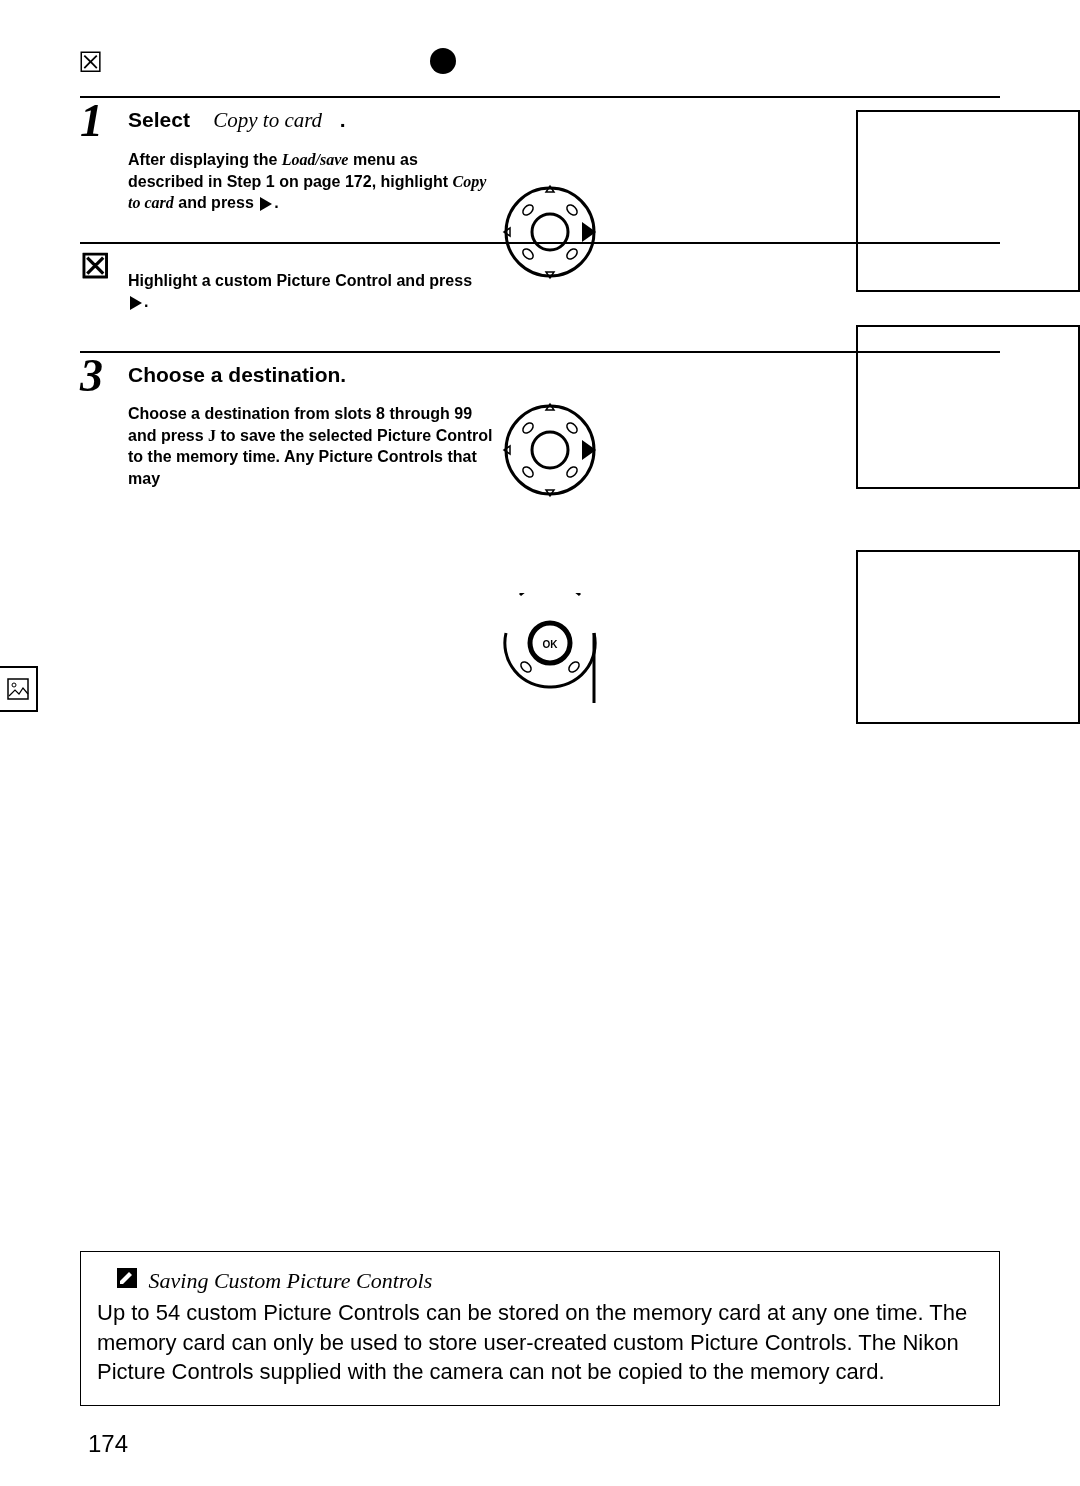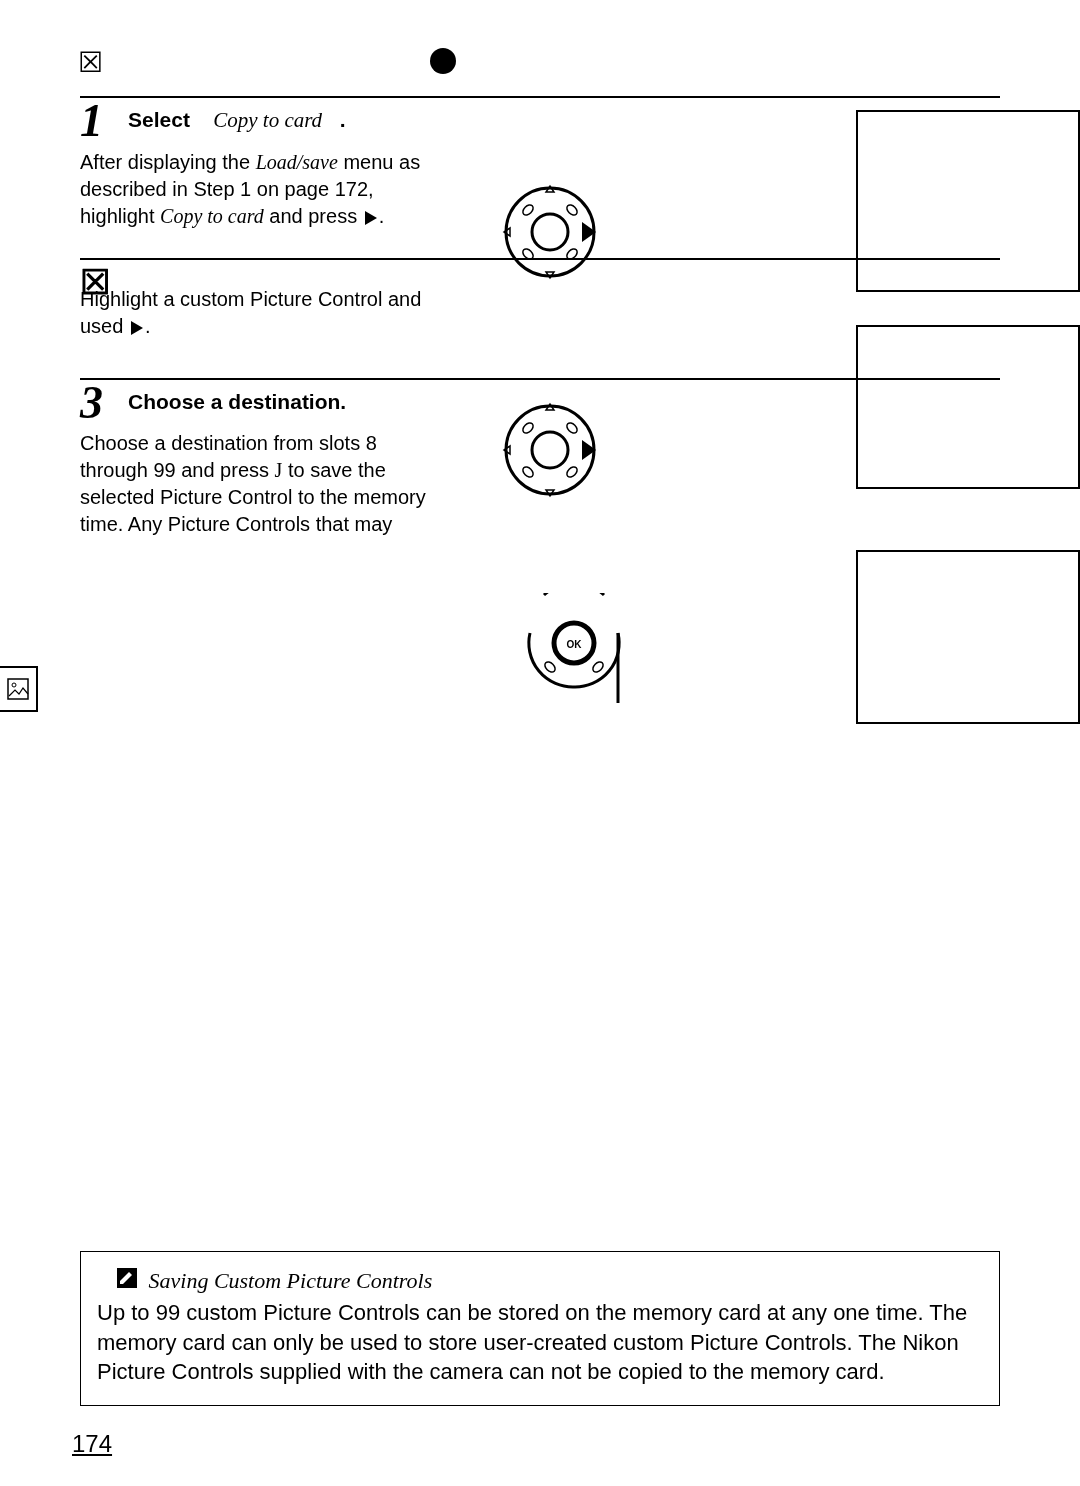--- a/index.html
+++ b/index.html
@@ -11,7 +11,7 @@
   .stepnum{position:absolute;left:0;top:-4px;font-family:Georgia,"Times New Roman",serif;font-style:italic;font-weight:bold;font-size:46px;}
   .stephead{margin-left:48px;font-size:21px;font-weight:800;letter-spacing:0;}
   .stephead .ital{font-family:Georgia,"Times New Roman",serif;font-style:italic;font-weight:normal;}
-  .stepbody{margin-top:16px;font-size:20px;line-height:1.35;max-width:740px;}
+  .stepbody{margin-left:48px;margin-top:16px;font-size:16px;line-height:1.35;max-width:740px;font-weight:bold;}
   .rightbox{position:absolute;right:0;width:220px;height:178px;border:2px solid #000;}
   .rightbox.small{height:160px;}
   .rightbox.s1{top:110px;}

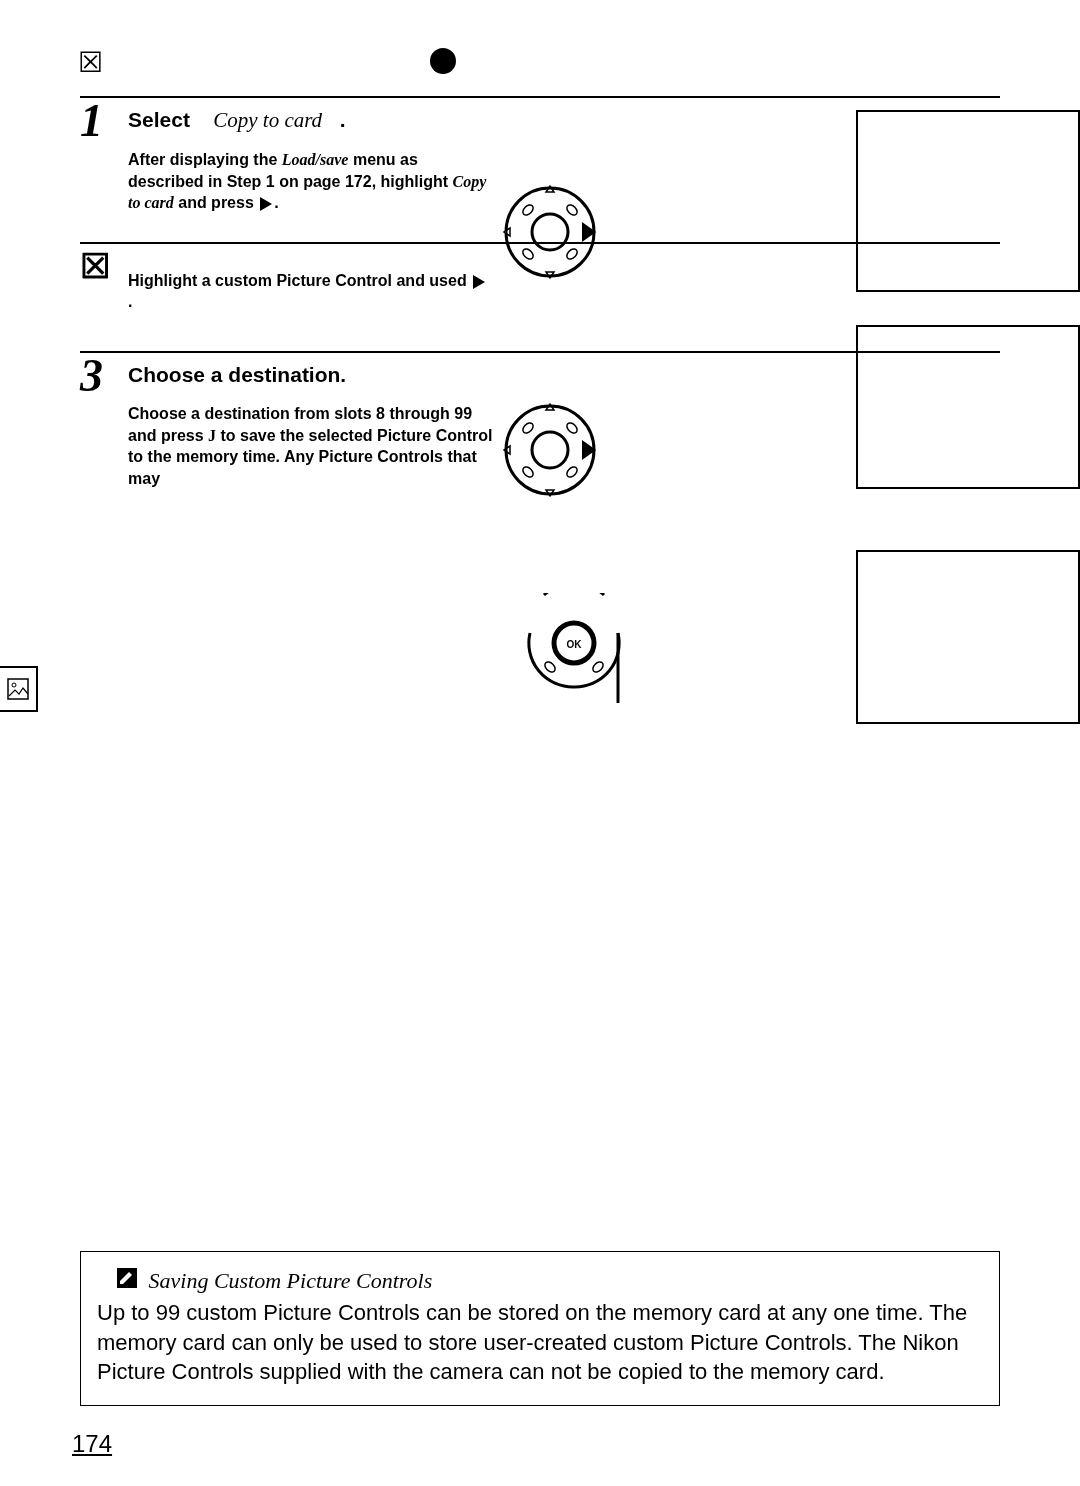--- a/index.html
+++ b/index.html
@@ -66,7 +66,7 @@
   <div class="step step-row" style="margin-top:28px;">
     <div class="stepnum" style="font-style:normal;font-family:Arial;font-size:34px;top:2px;">☒</div>
     <div class="stepbody" style="max-width:360px;">
-      <span>Highlight a custom Picture Control and used </span><svg class="tri" width="16" height="16">
+      <span>Highlight a custom Picture Control and press </span><svg class="tri" width="16" height="16">
           <path d="M2 1 L14 8 L2 15 Z" fill="#000"></path>
         </svg><span>.</span>
     </div>

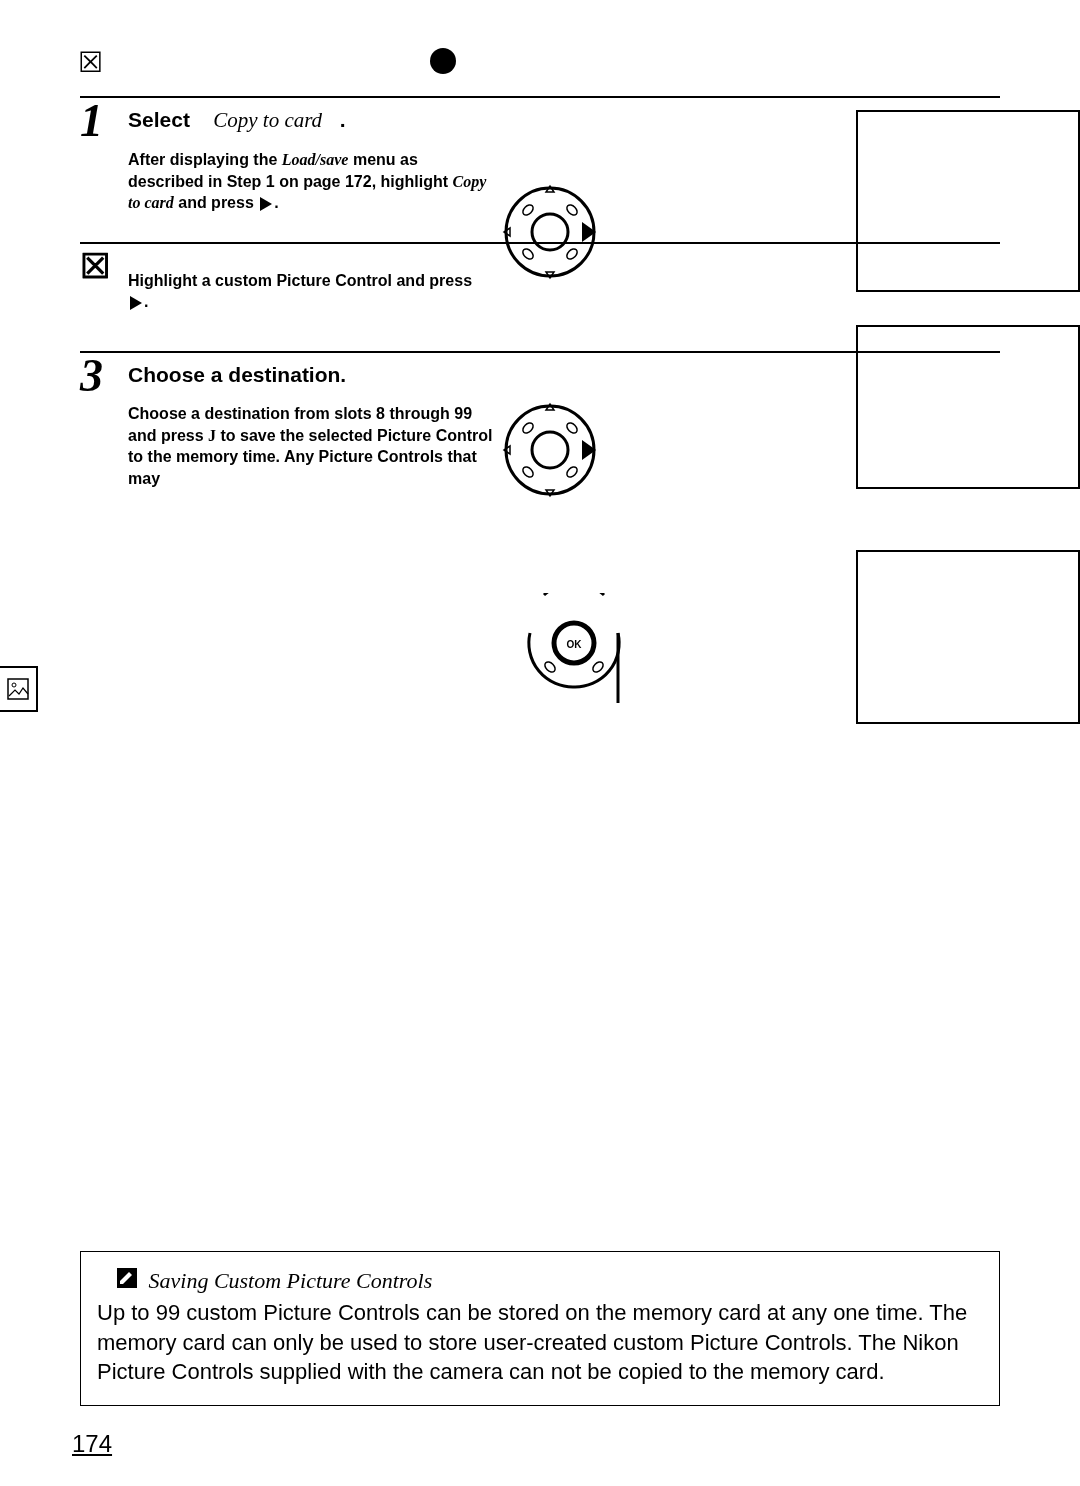--- a/index.html
+++ b/index.html
@@ -21,7 +21,7 @@
   .dial svg{display:block;}
   .d1{left:500px;top:182px;}
   .d2{left:500px;top:400px;}
-  .d3{left:524px;top:593px;text-decoration:underline;}
+  .d3{left:500px;top:593px;text-decoration:underline;}
   .tri{display:inline-block;vertical-align:middle;}
   .note{border:1px solid #000;padding:14px 16px 18px 16px;font-size:22px;line-height:1.35;position:absolute;left:80px;right:80px;bottom:80px;}
   .note .notetitle{font-family:Georgia,'Times New Roman',serif;font-style:italic;font-weight:500;margin-bottom:2px;padding-left:20px;}

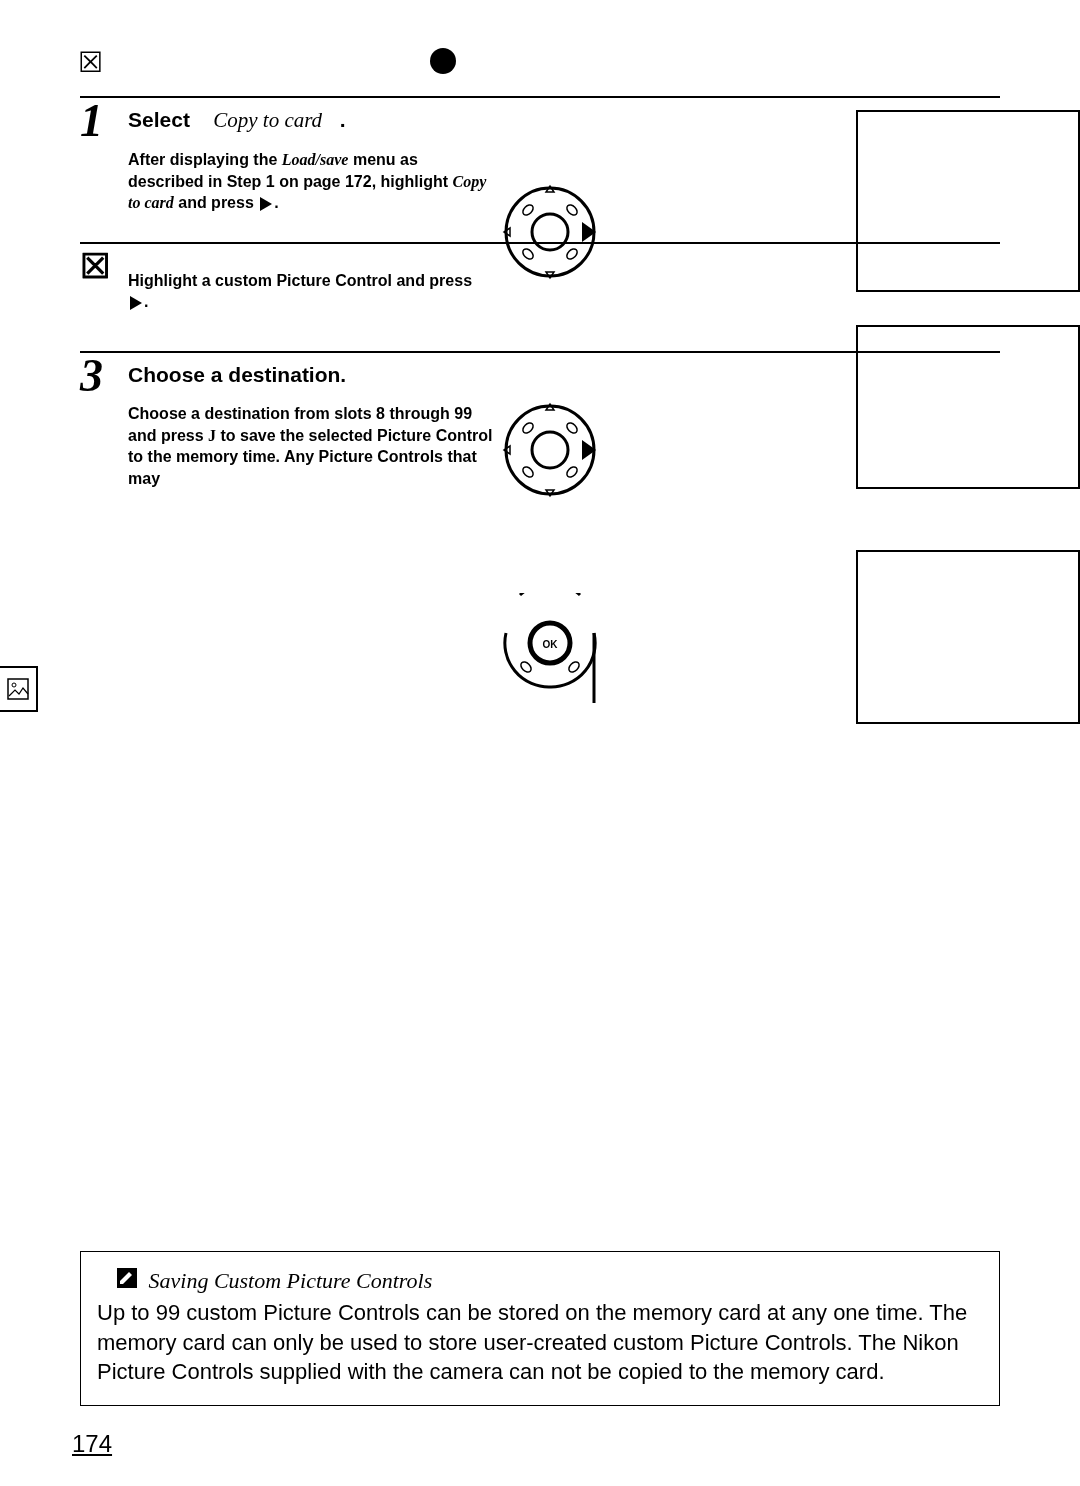--- a/index.html
+++ b/index.html
@@ -136,7 +136,7 @@
       </span>
       <span>Saving Custom Picture Controls</span>
     </div>
-    <div>Up to 99 custom Picture Controls can be stored on the memory card at any one time.  The memory card can only be used to store user-created custom Picture Controls.  The Nikon Picture Controls supplied with the camera can not be copied to the memory card.</div>
+    <div>Up to 54 custom Picture Controls can be stored on the memory card at any one time.  The memory card can only be used to store user-created custom Picture Controls.  The Nikon Picture Controls supplied with the camera can not be copied to the memory card.</div>
   </div>
 
   <div class="pagenum">174</div>

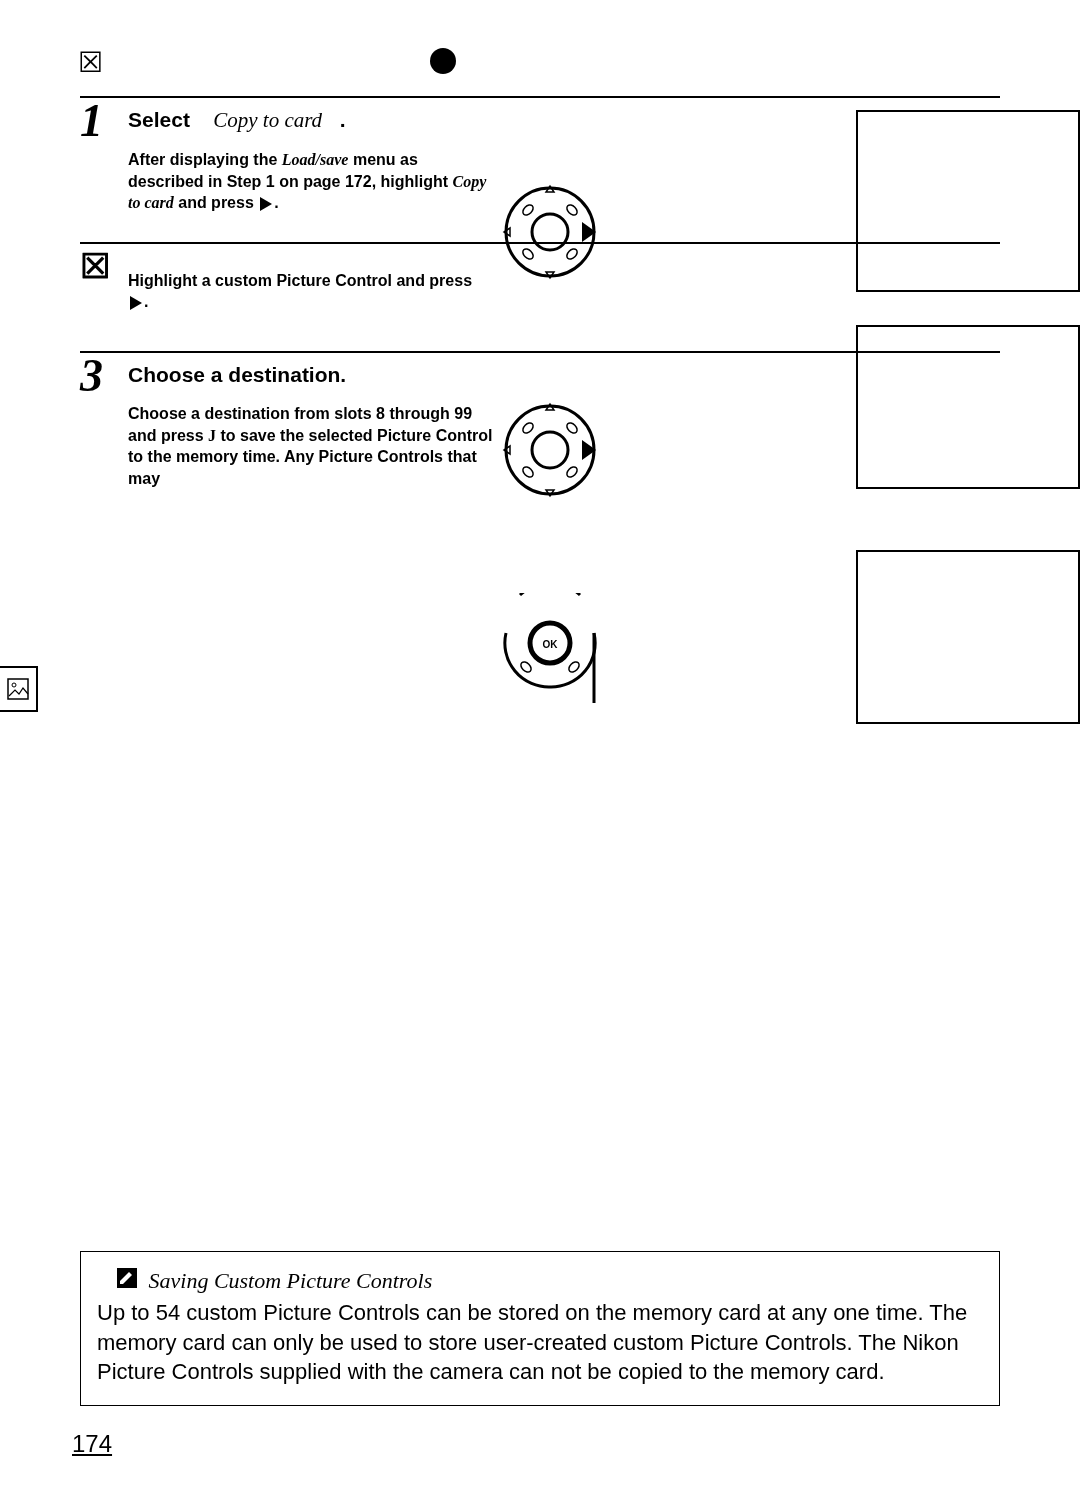--- a/index.html
+++ b/index.html
@@ -26,7 +26,7 @@
   .note{border:1px solid #000;padding:14px 16px 18px 16px;font-size:22px;line-height:1.35;position:absolute;left:80px;right:80px;bottom:80px;}
   .note .notetitle{font-family:Georgia,'Times New Roman',serif;font-style:italic;font-weight:500;margin-bottom:2px;padding-left:20px;}
   .note .notetitle .nicon{display:inline-block;width:20px;height:20px;background:#000;position:relative;top:0;margin-right:6px;}
-  .pagenum{position:absolute;left:72px;bottom:28px;font-size:24px;text-decoration:underline;}
+  .pagenum{position:absolute;left:88px;bottom:28px;font-size:24px;}
   .sidetab{position:absolute;left:0;top:666px;width:36px;height:42px;border:2px solid #000;border-left:none;display:flex;align-items:center;justify-content:center;}
   .ital{font-family:Georgia,"Times New Roman",serif;font-style:italic;}
   .j{font-family:'Times New Roman',serif;}

